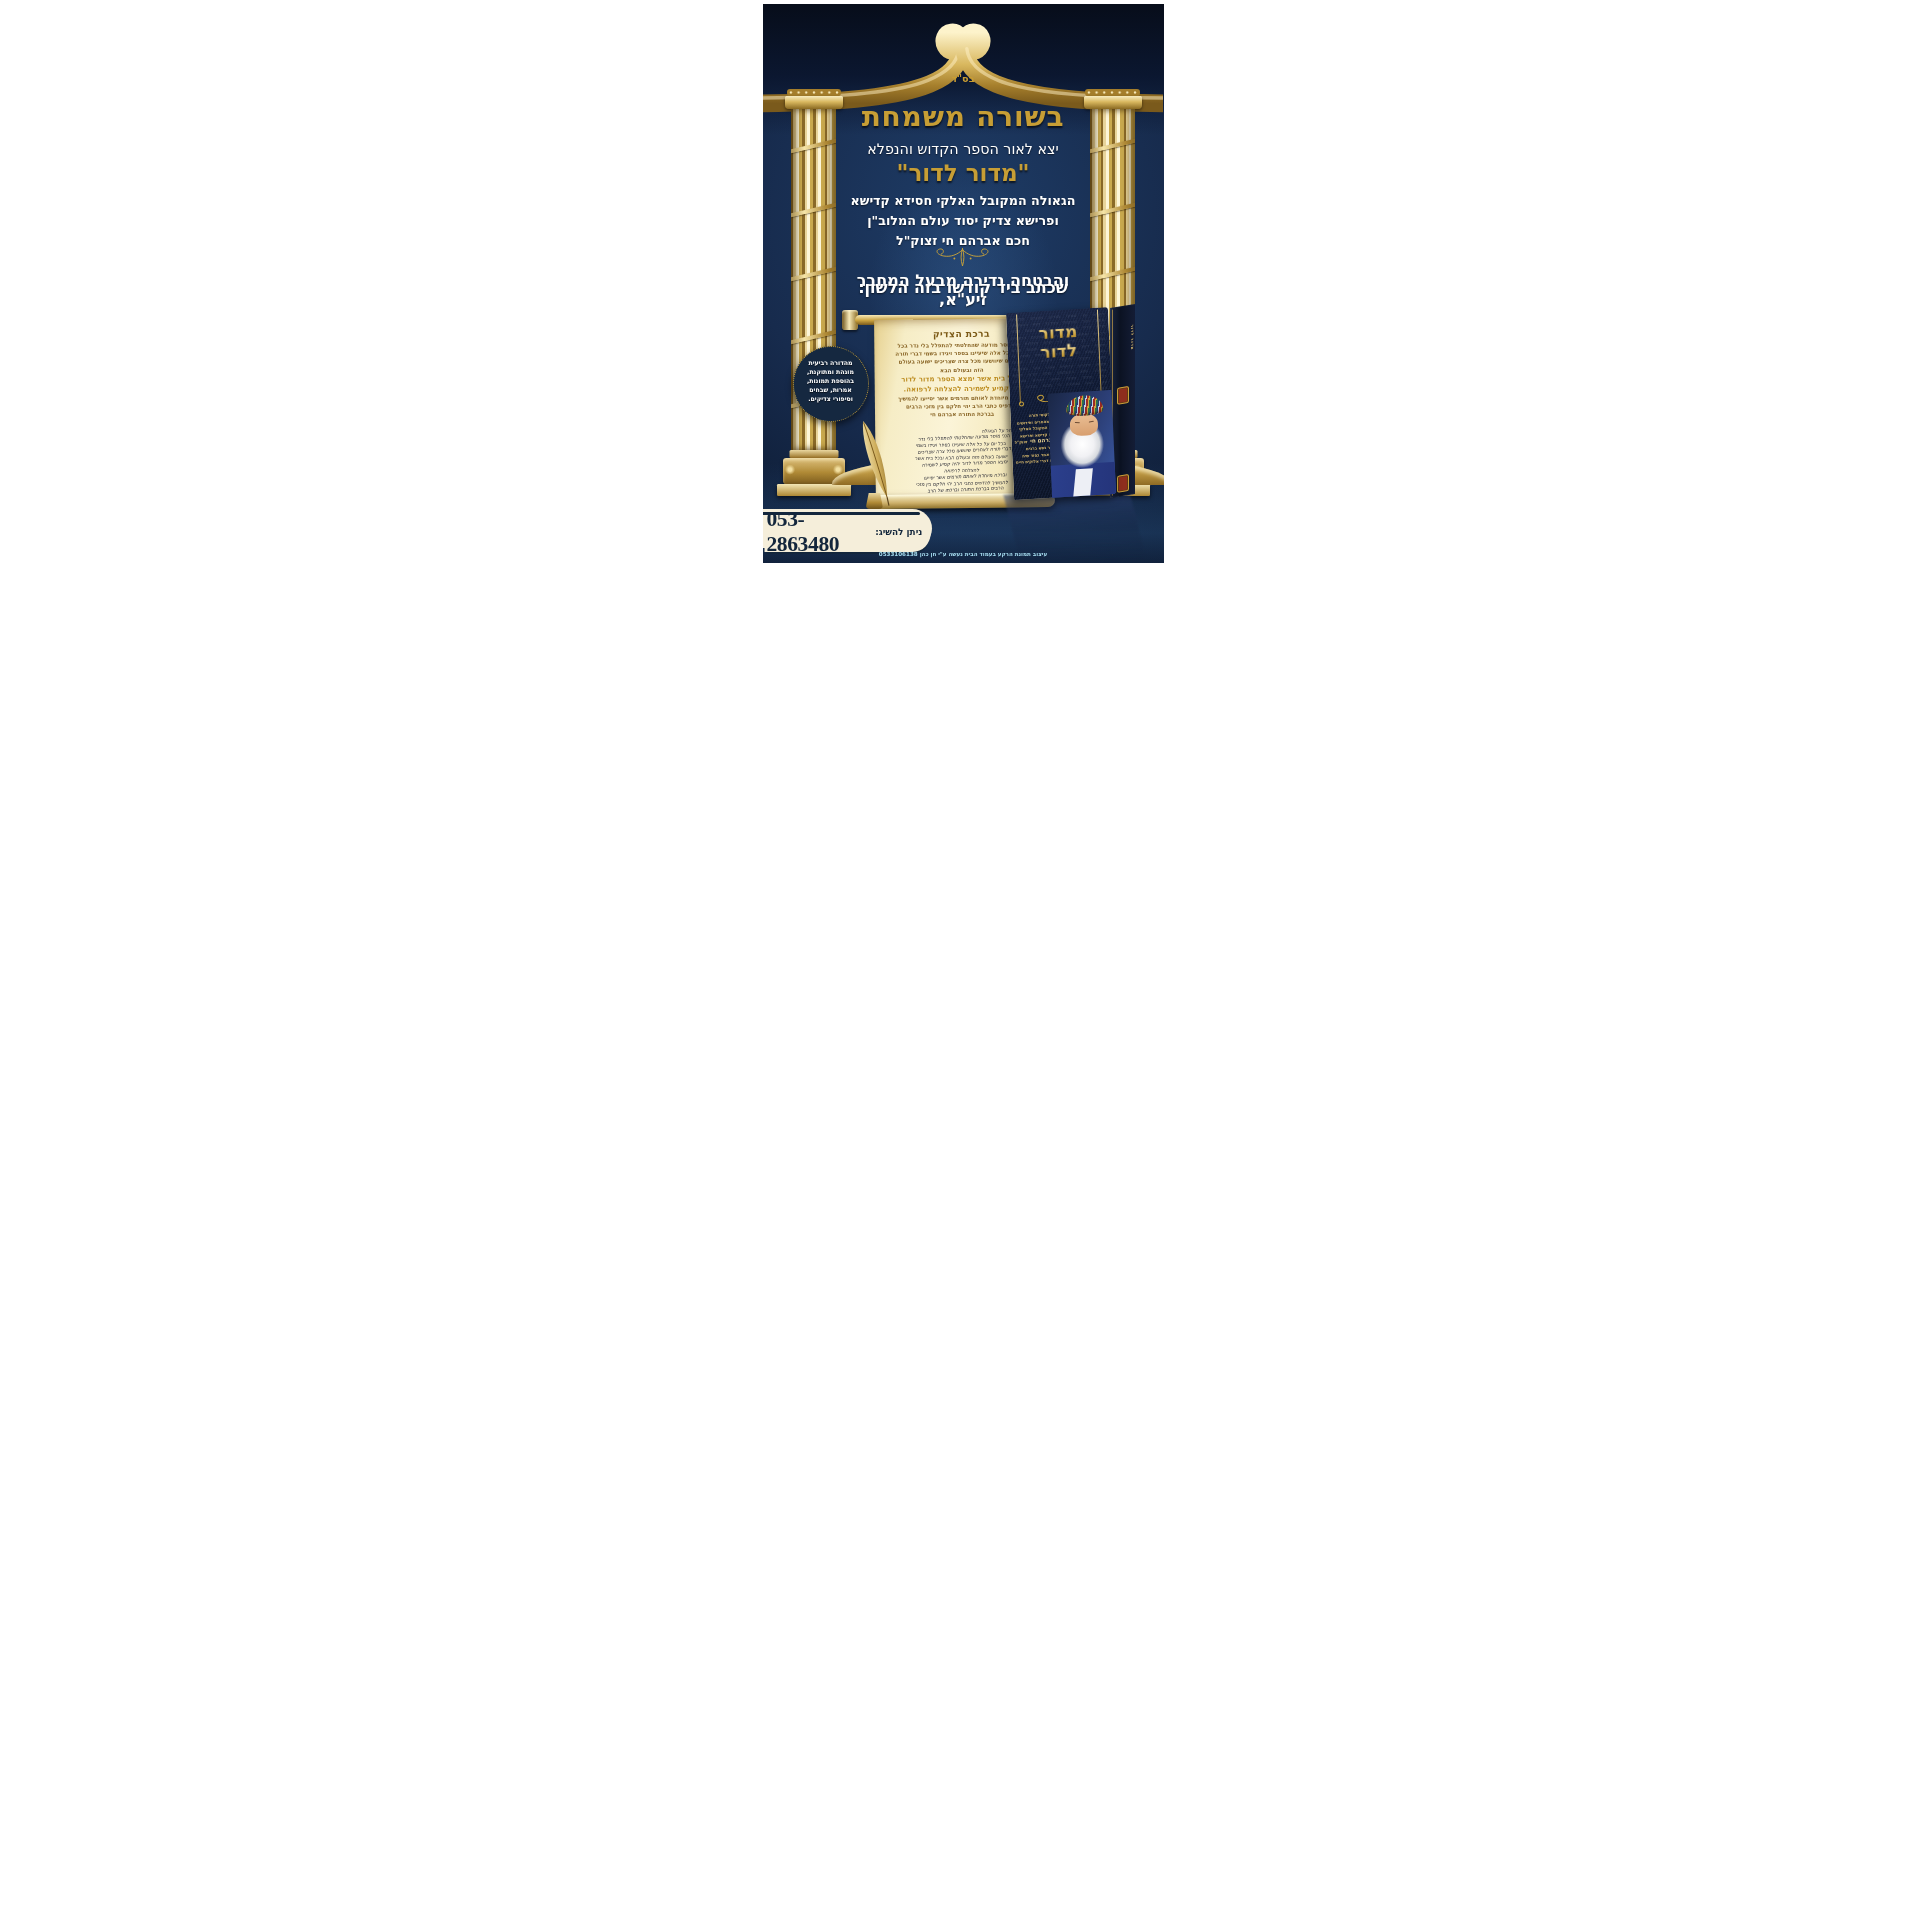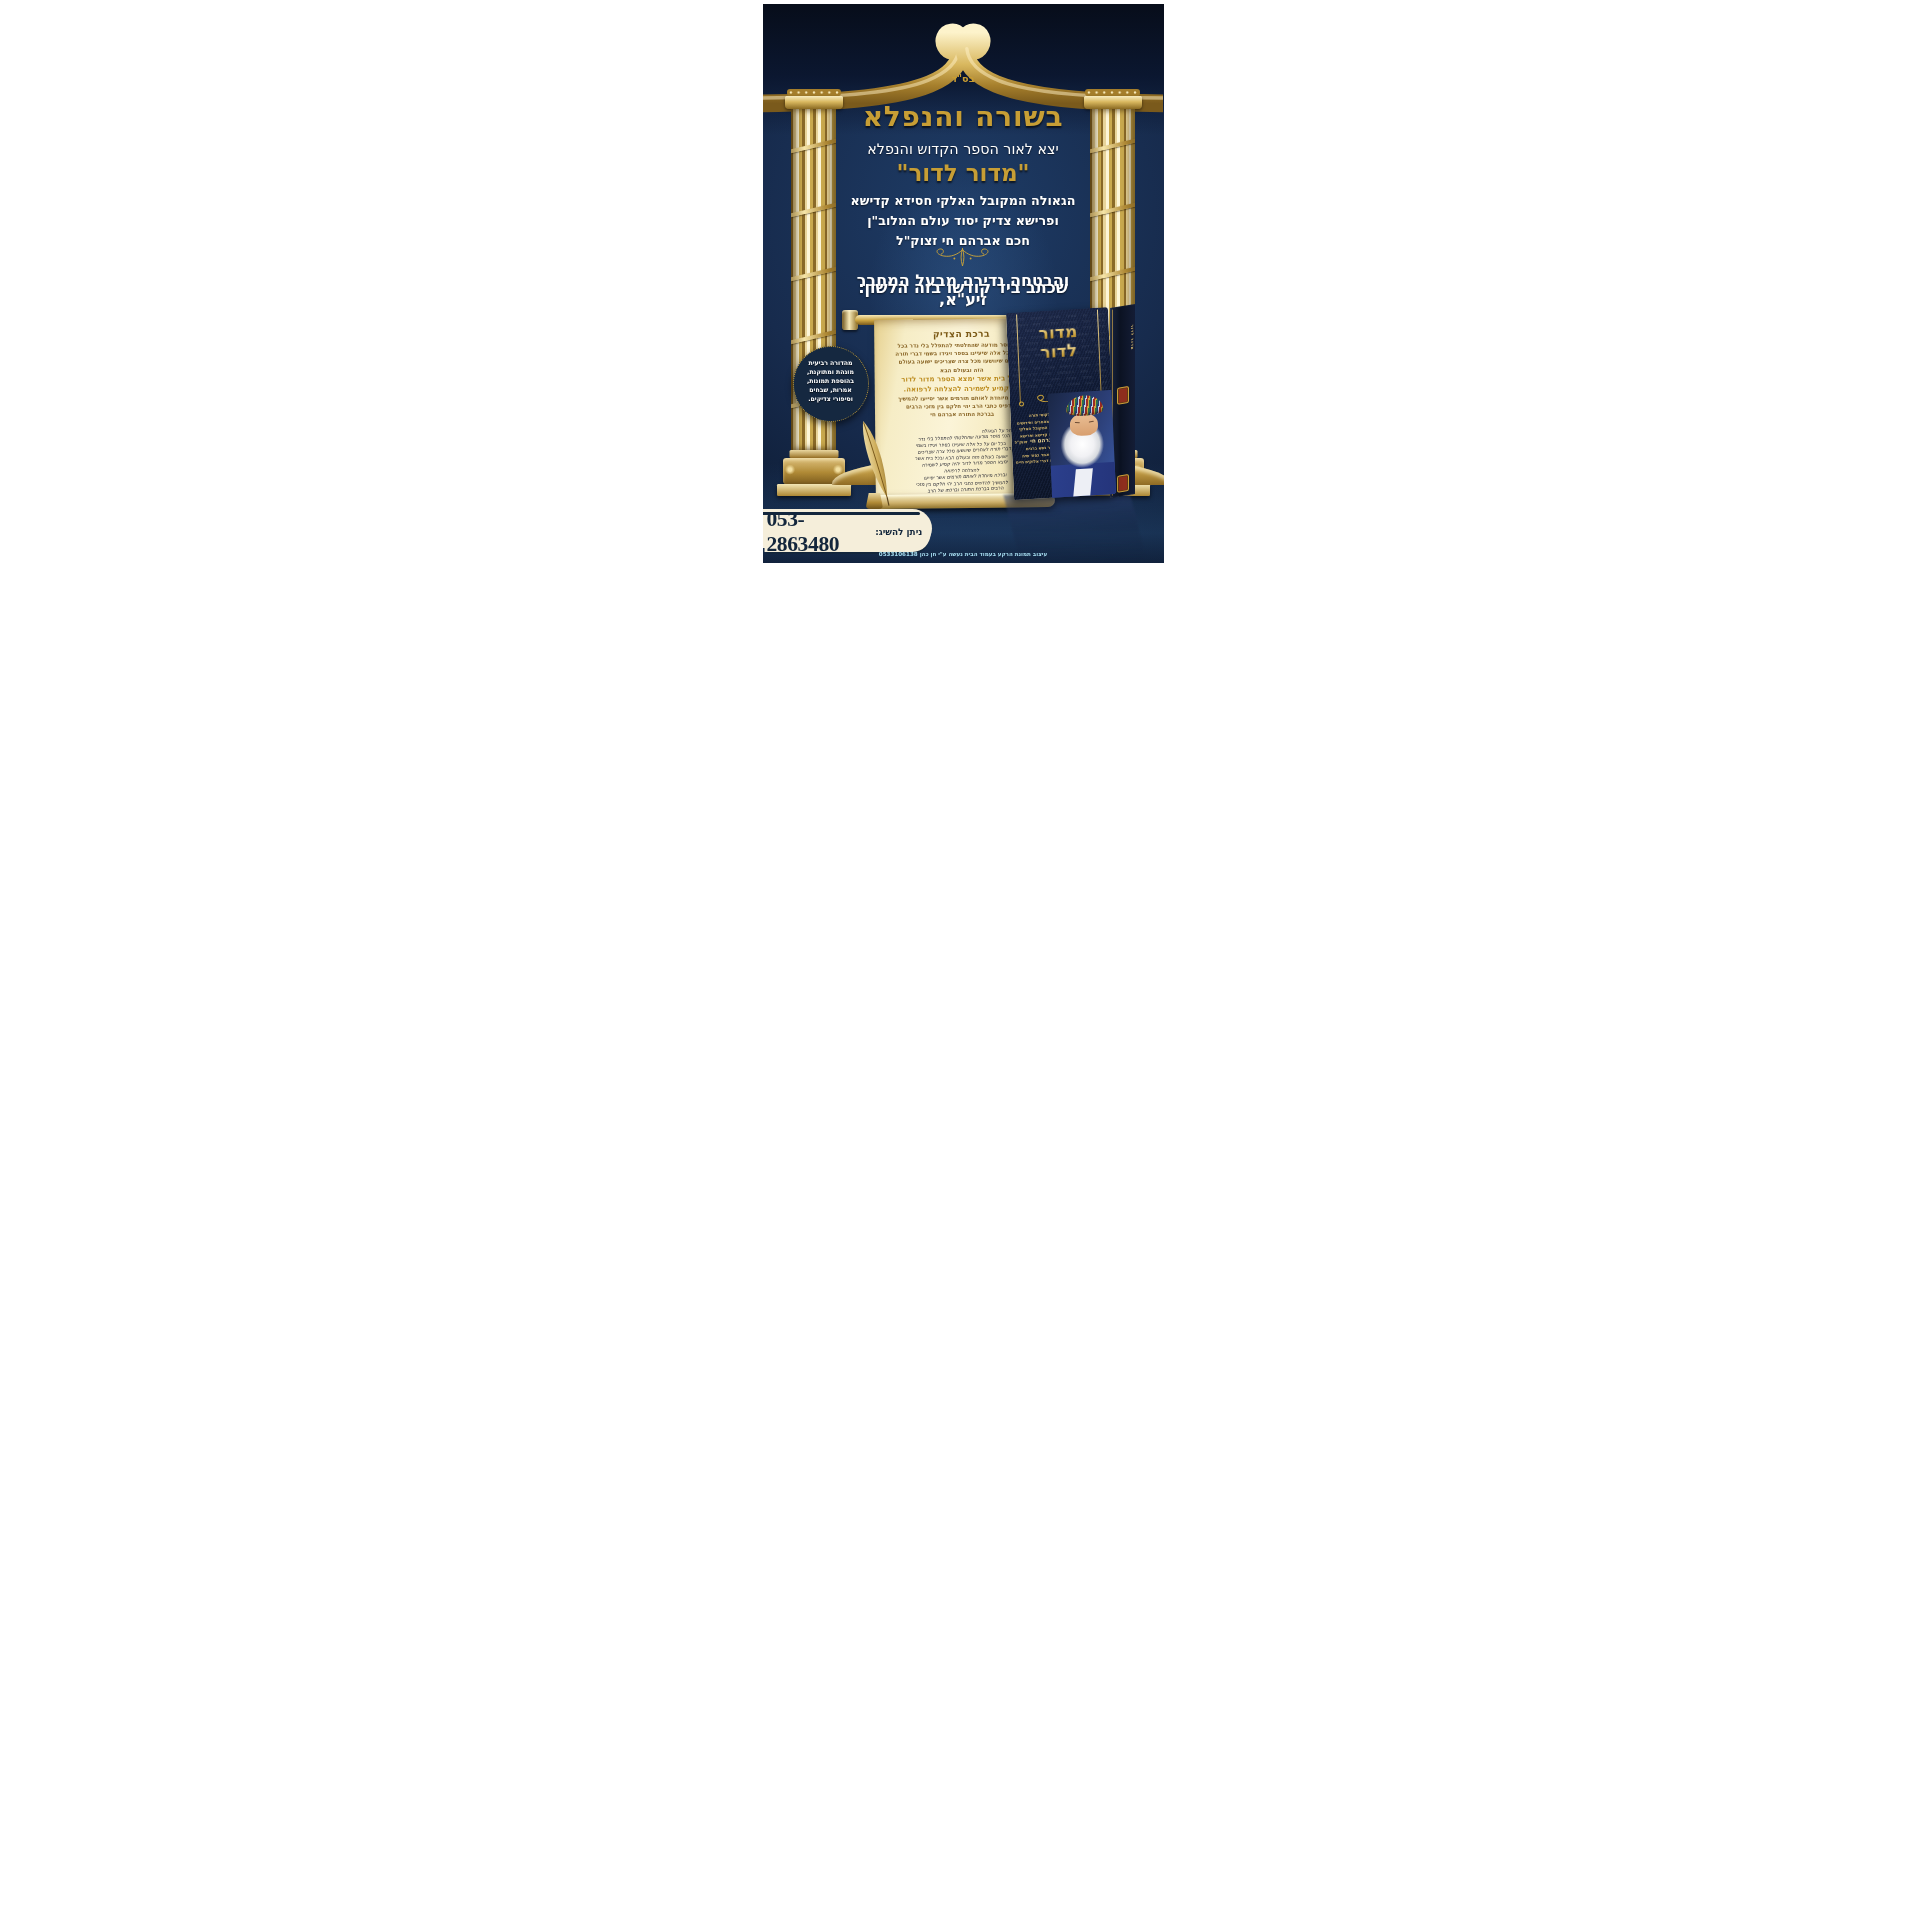--- a/index.html
+++ b/index.html
@@ -230,7 +230,7 @@
   <div class="ledge"></div>
 
   <div class="txt bsd">בס"ד</div>
-  <div class="txt main-title">בשורה והנפלא</div>
+  <div class="txt main-title">בשורה משמחת</div>
   <div class="txt sub1">יצא לאור הספר הקדוש והנפלא</div>
   <div class="txt quoted">"מדור לדור"</div>
   <div class="txt d1">הגאולה המקובל האלקי חסידא קדישא</div>

